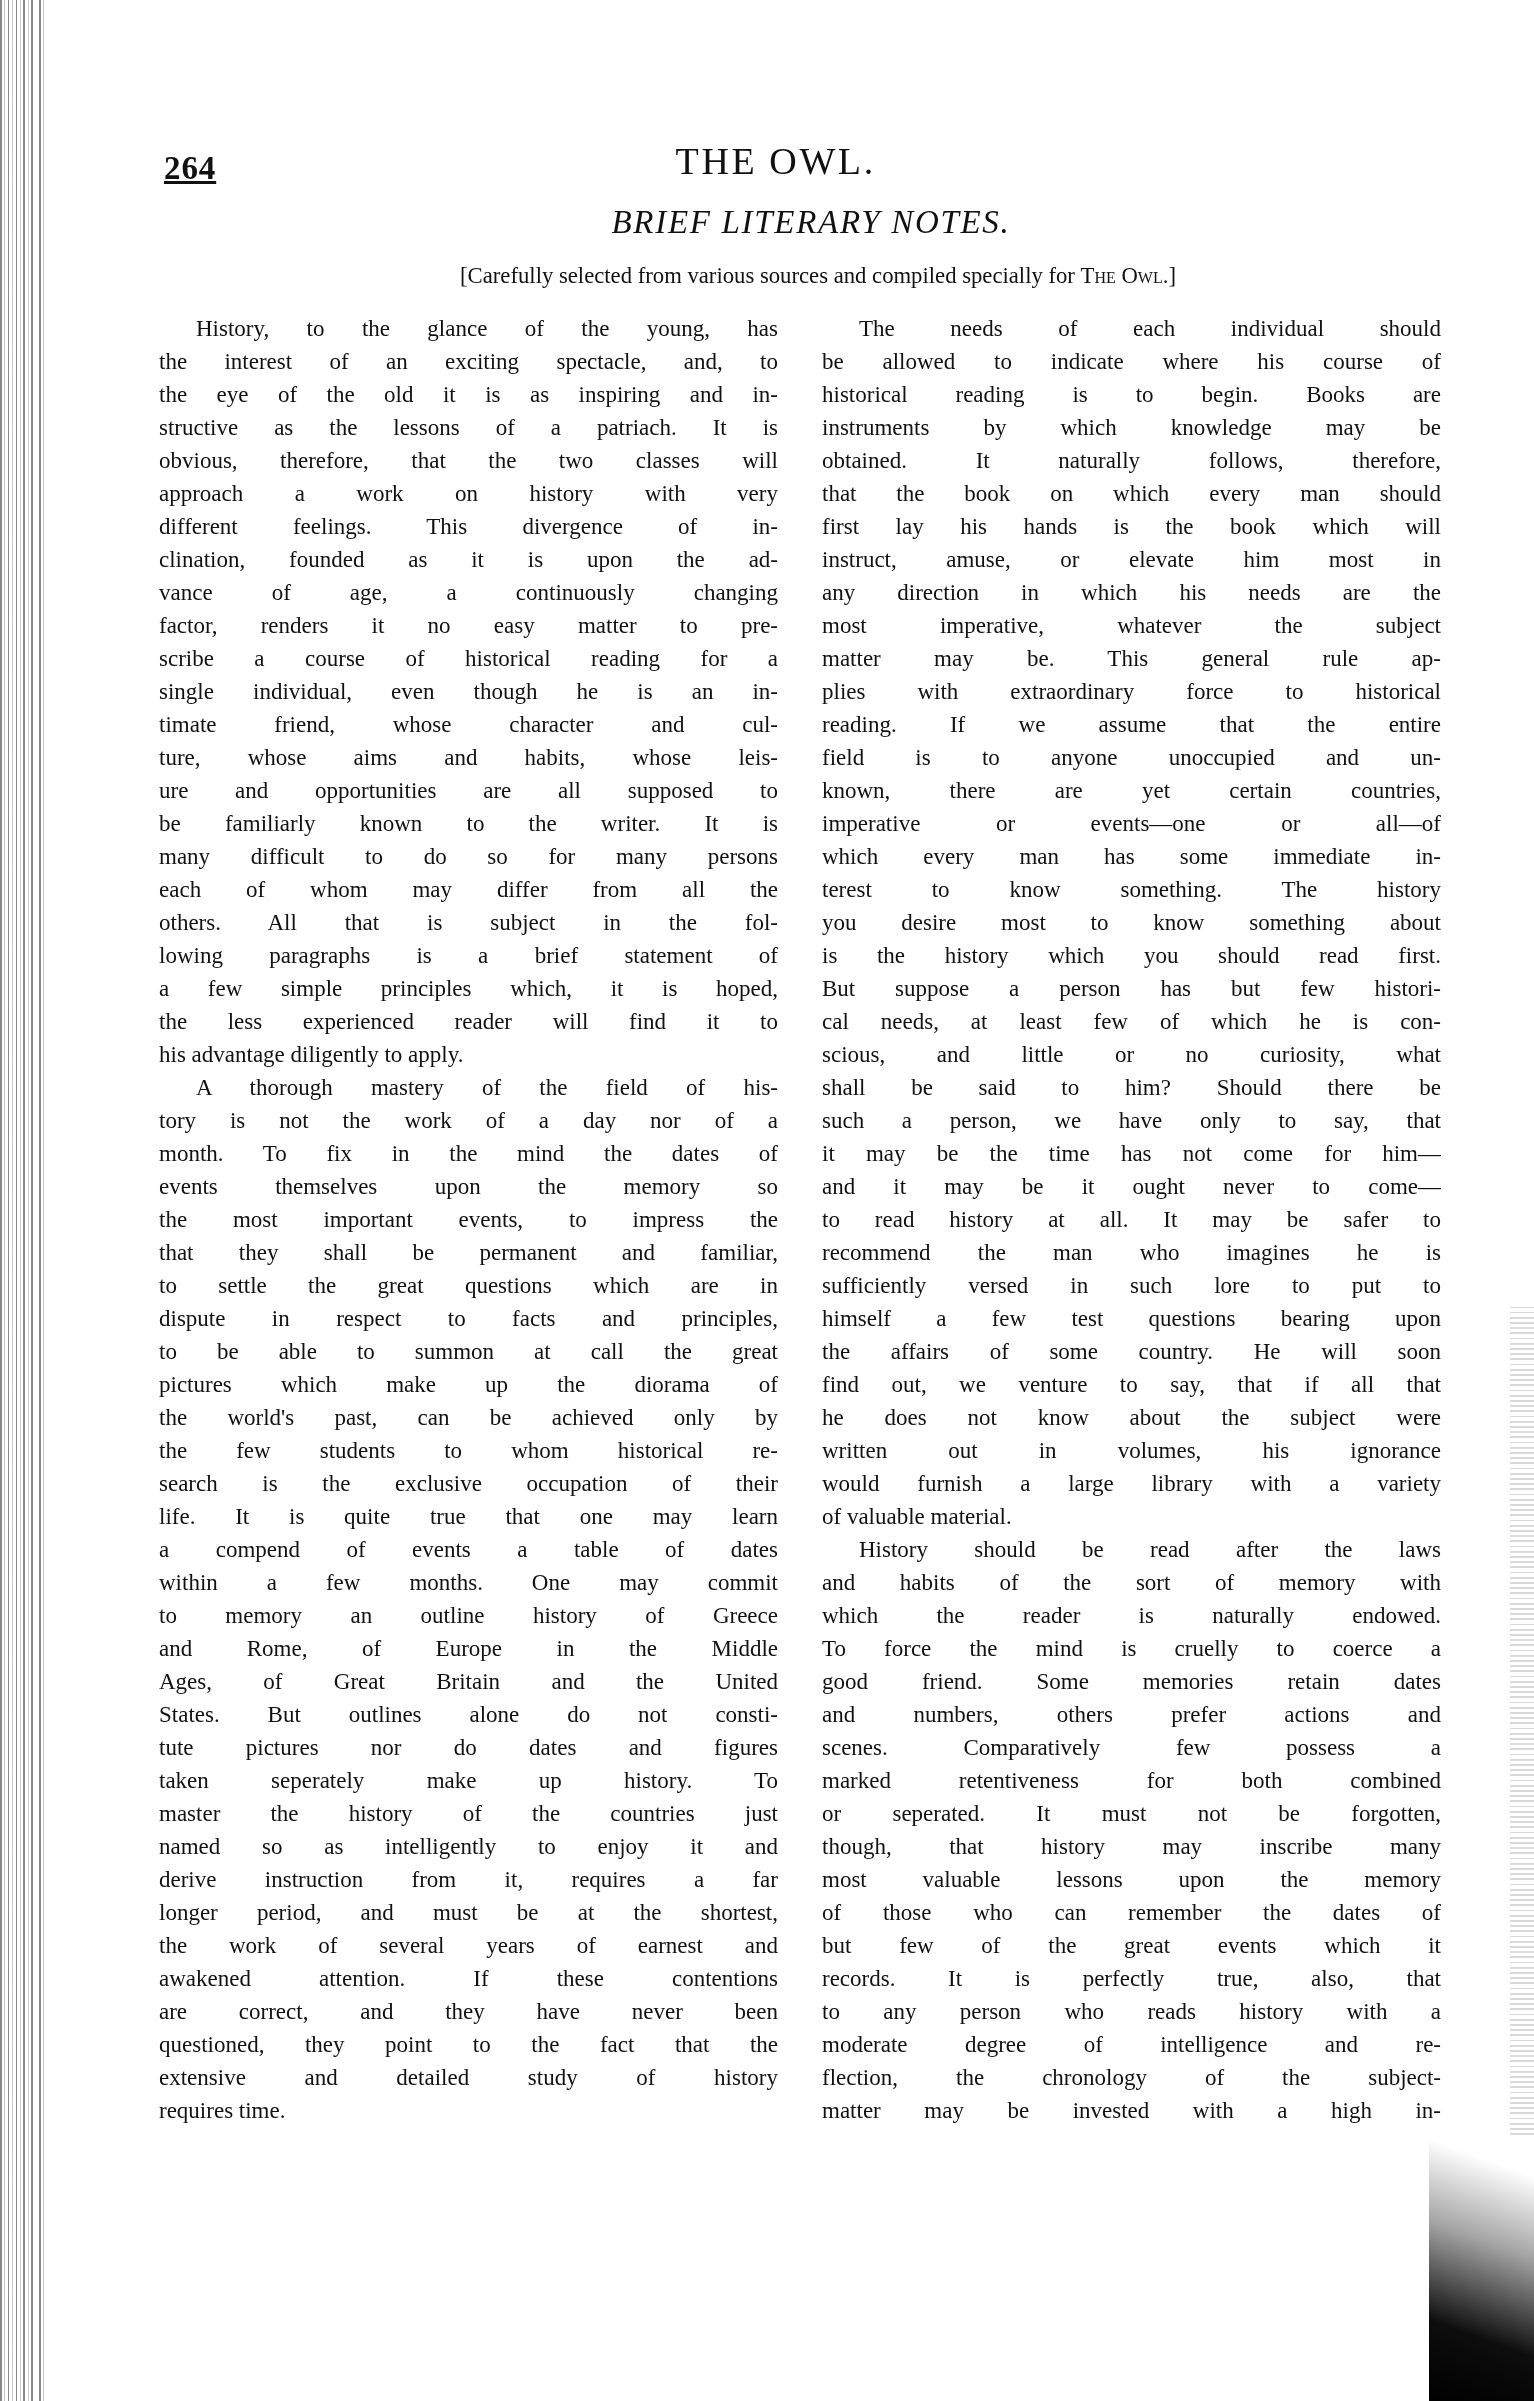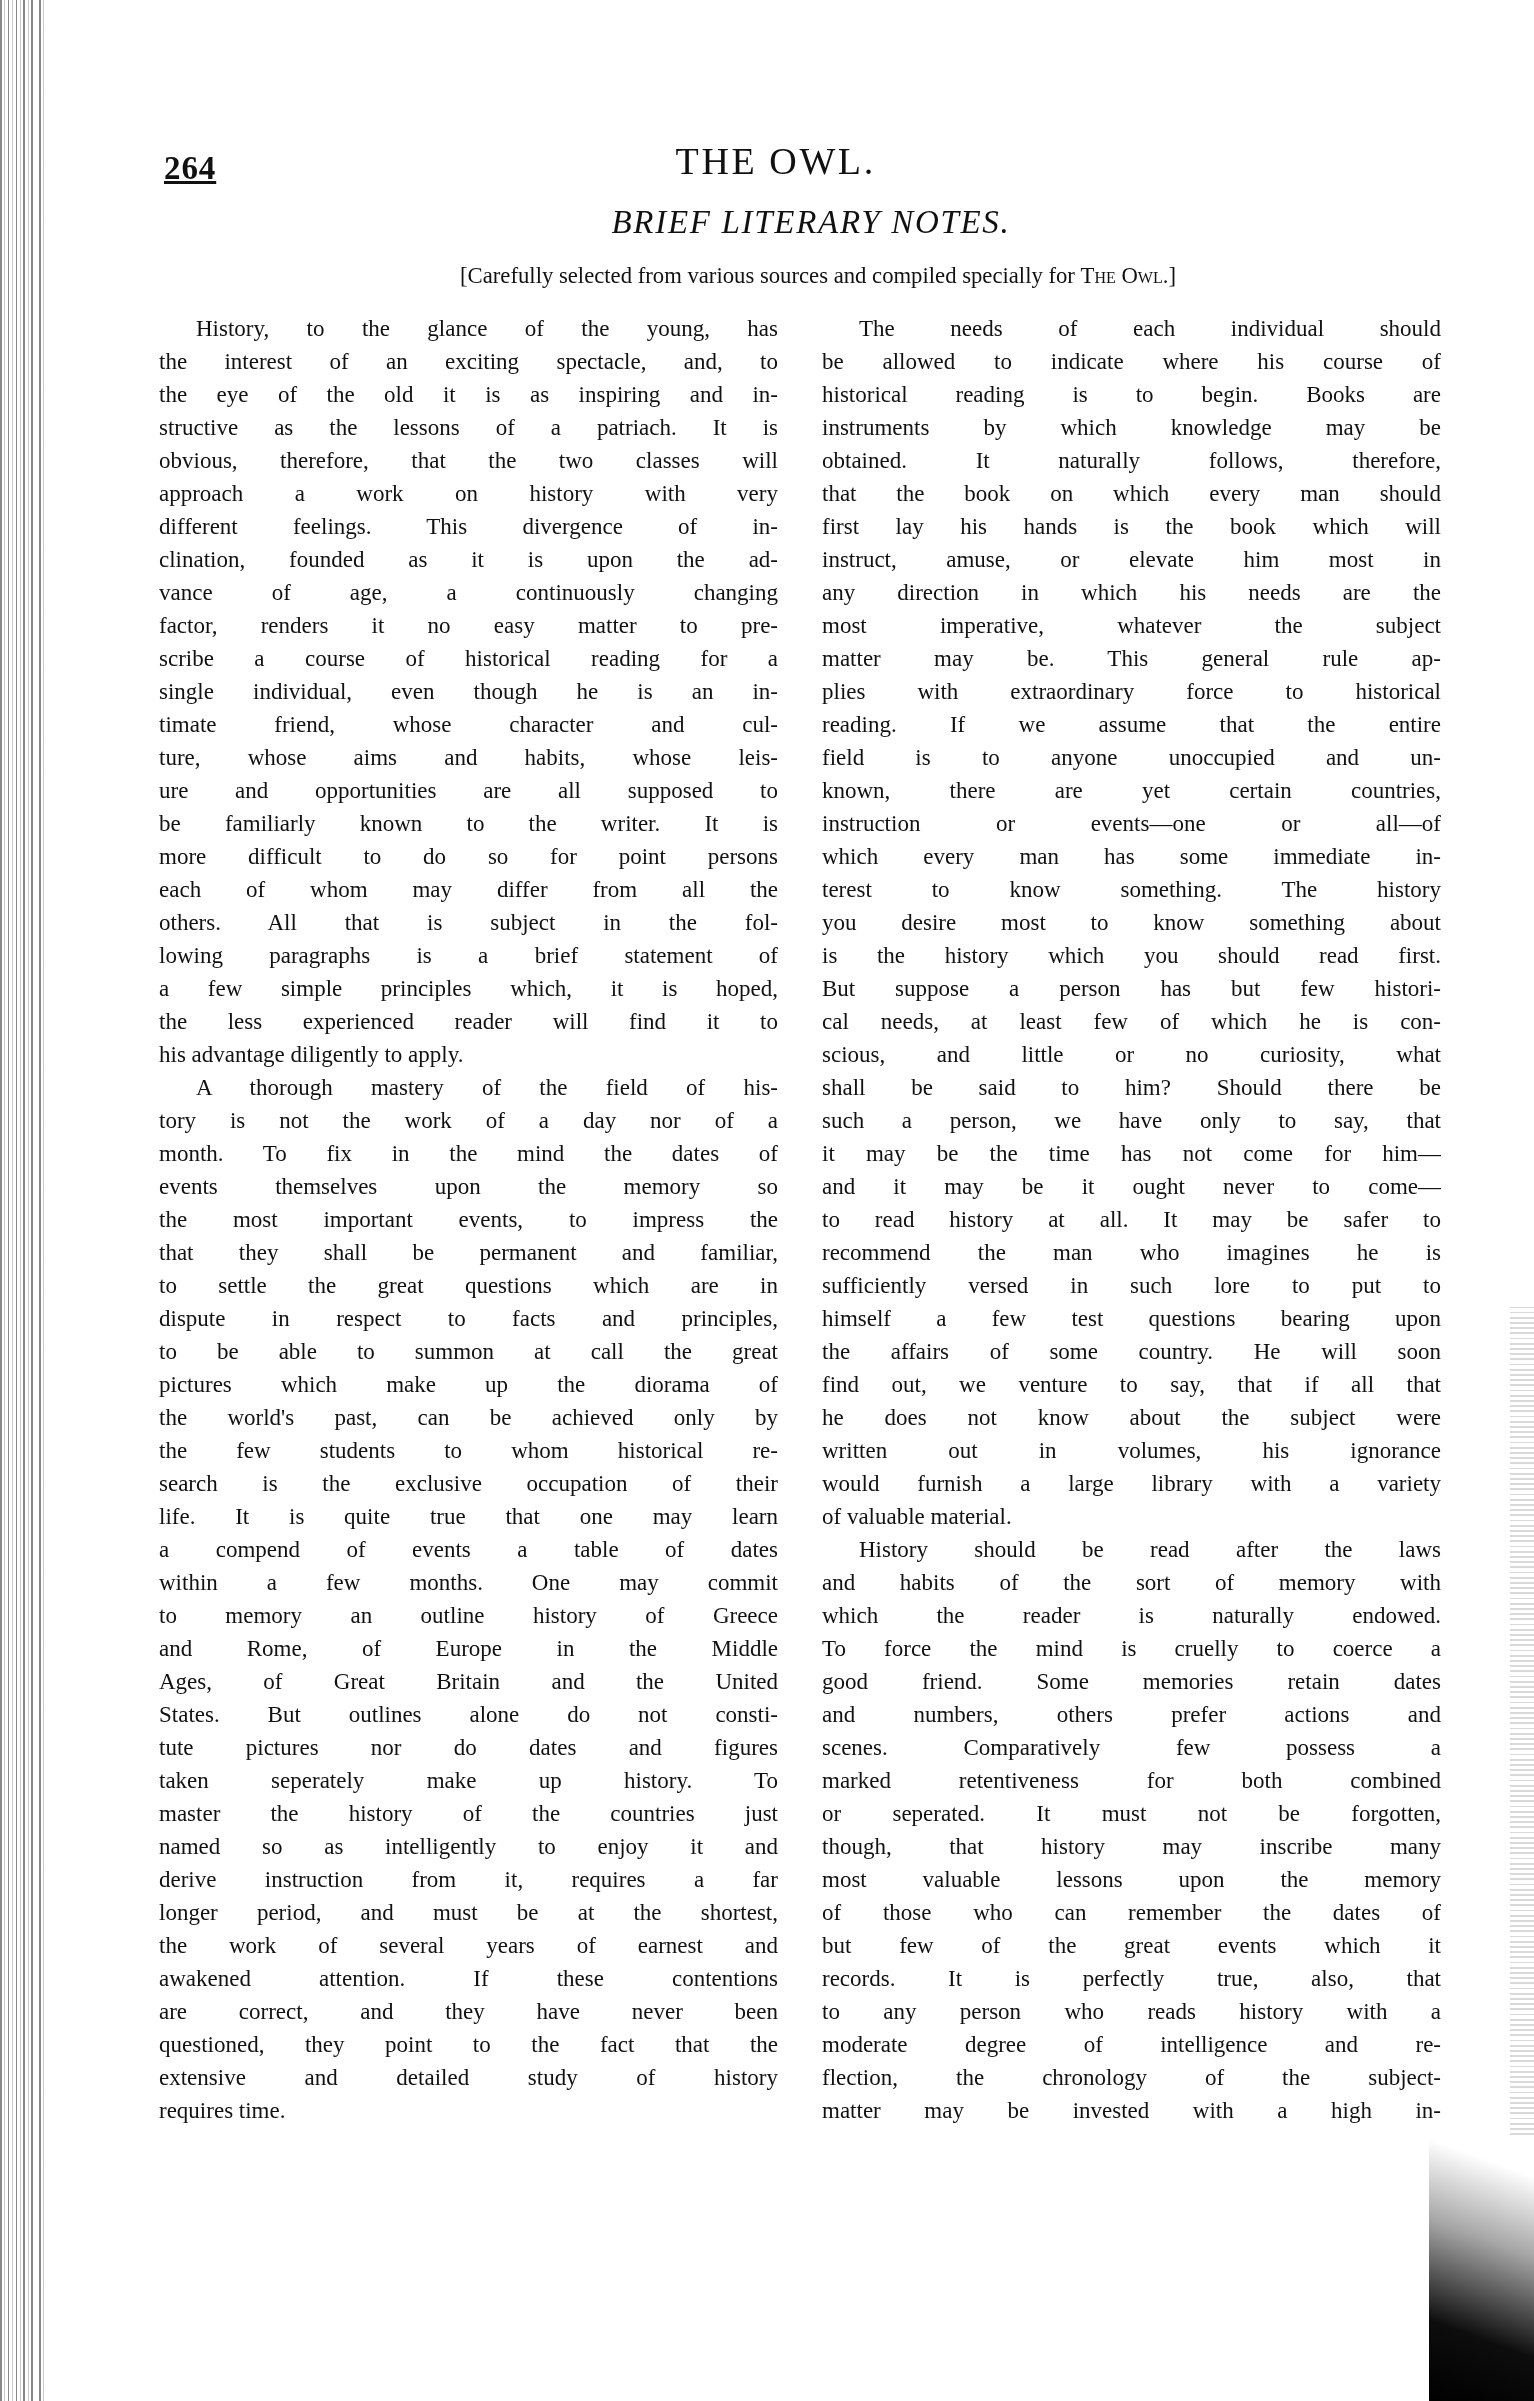--- a/index.html
+++ b/index.html
@@ -186,7 +186,7 @@
     <span class="line">reading.  If we assume that the entire</span>
     <span class="line">field is to anyone unoccupied and un-</span>
     <span class="line">known, there are yet certain countries,</span>
-    <span class="line">instruction or events—one or all—of</span>
+    <span class="line">imperative or events—one or all—of</span>
     <span class="line">which every man has some immediate in-</span>
     <span class="line">terest to know something.  The history</span>
     <span class="line">you desire most to know something about</span>

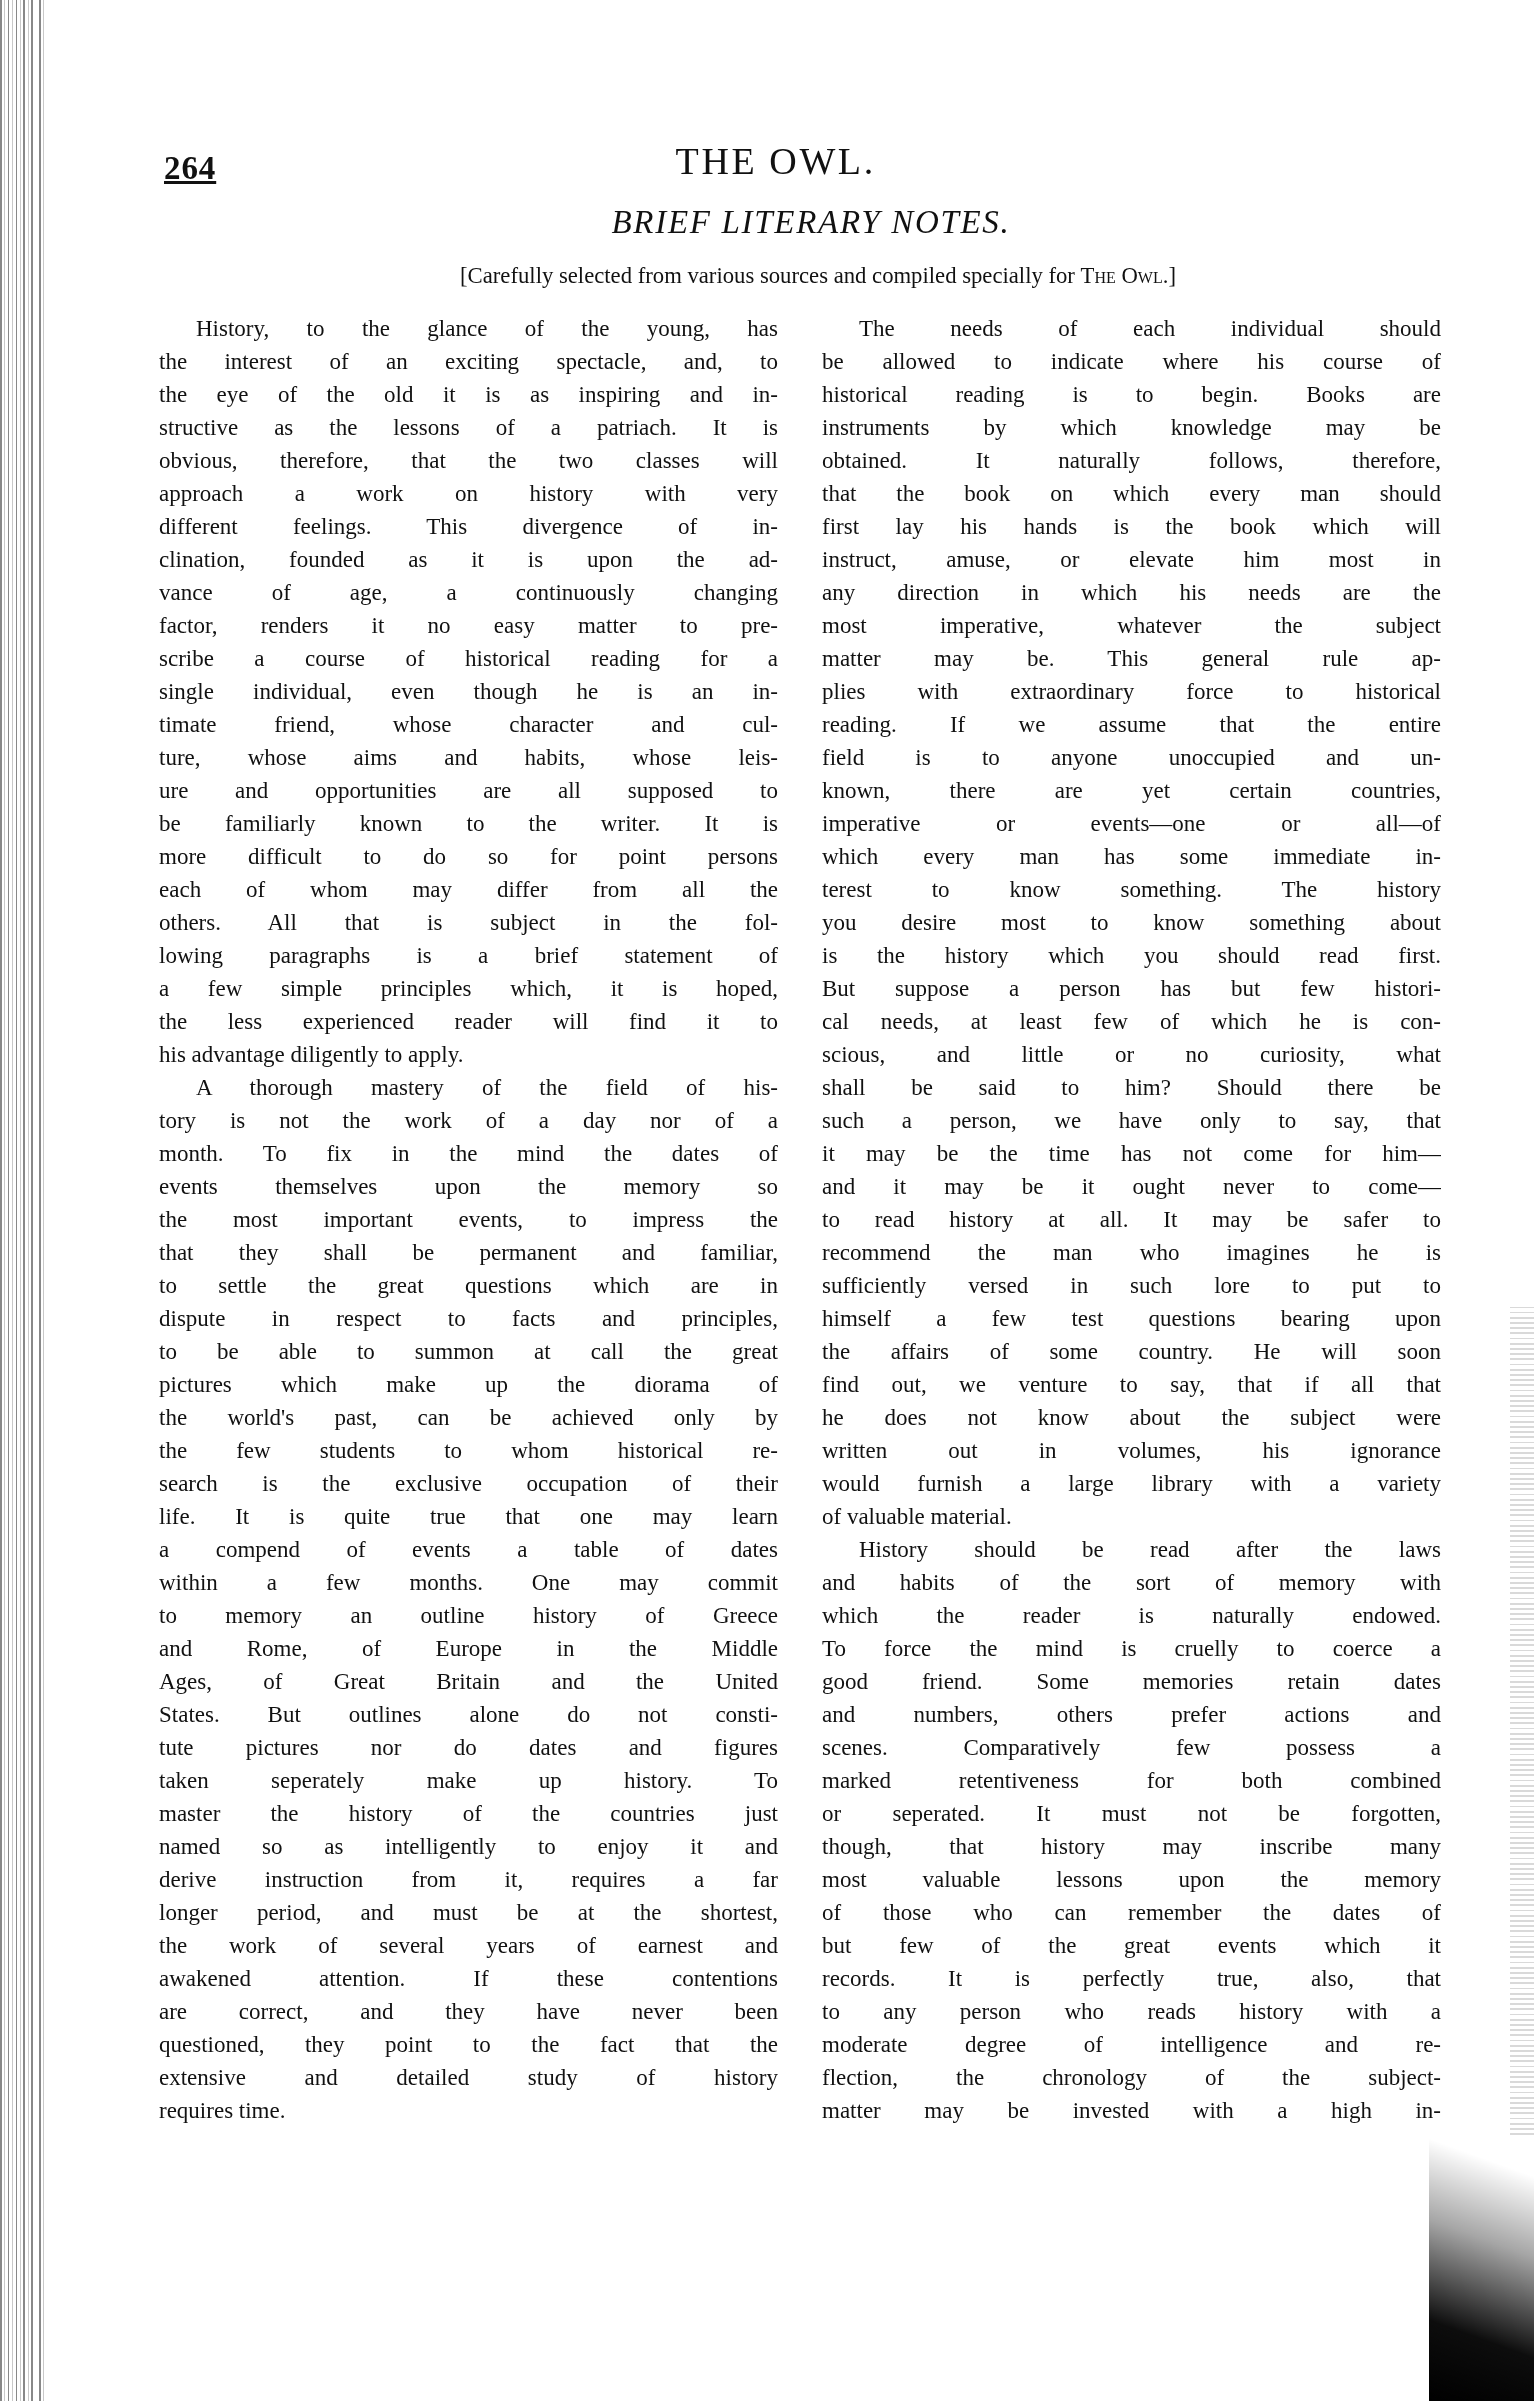--- a/index.html
+++ b/index.html
@@ -130,7 +130,7 @@
     <span class="line">ture, whose aims and habits, whose leis-</span>
     <span class="line">ure and opportunities are all supposed to</span>
     <span class="line">be familiarly known to the writer.  It is</span>
-    <span class="line">more difficult to do so for point persons</span>
+    <span class="line">many difficult to do so for many persons</span>
     <span class="line">each of whom may differ from all the</span>
     <span class="line">others.  All that is subject in the fol-</span>
     <span class="line">lowing paragraphs is a brief statement of</span>

